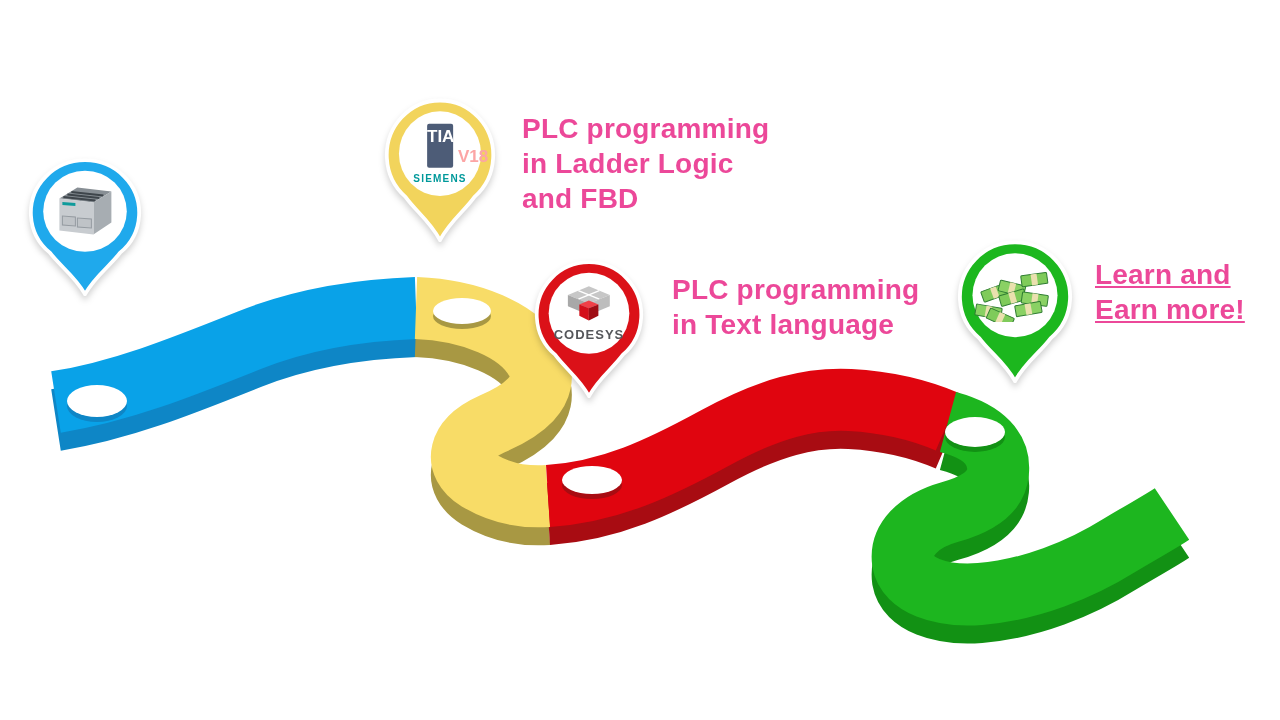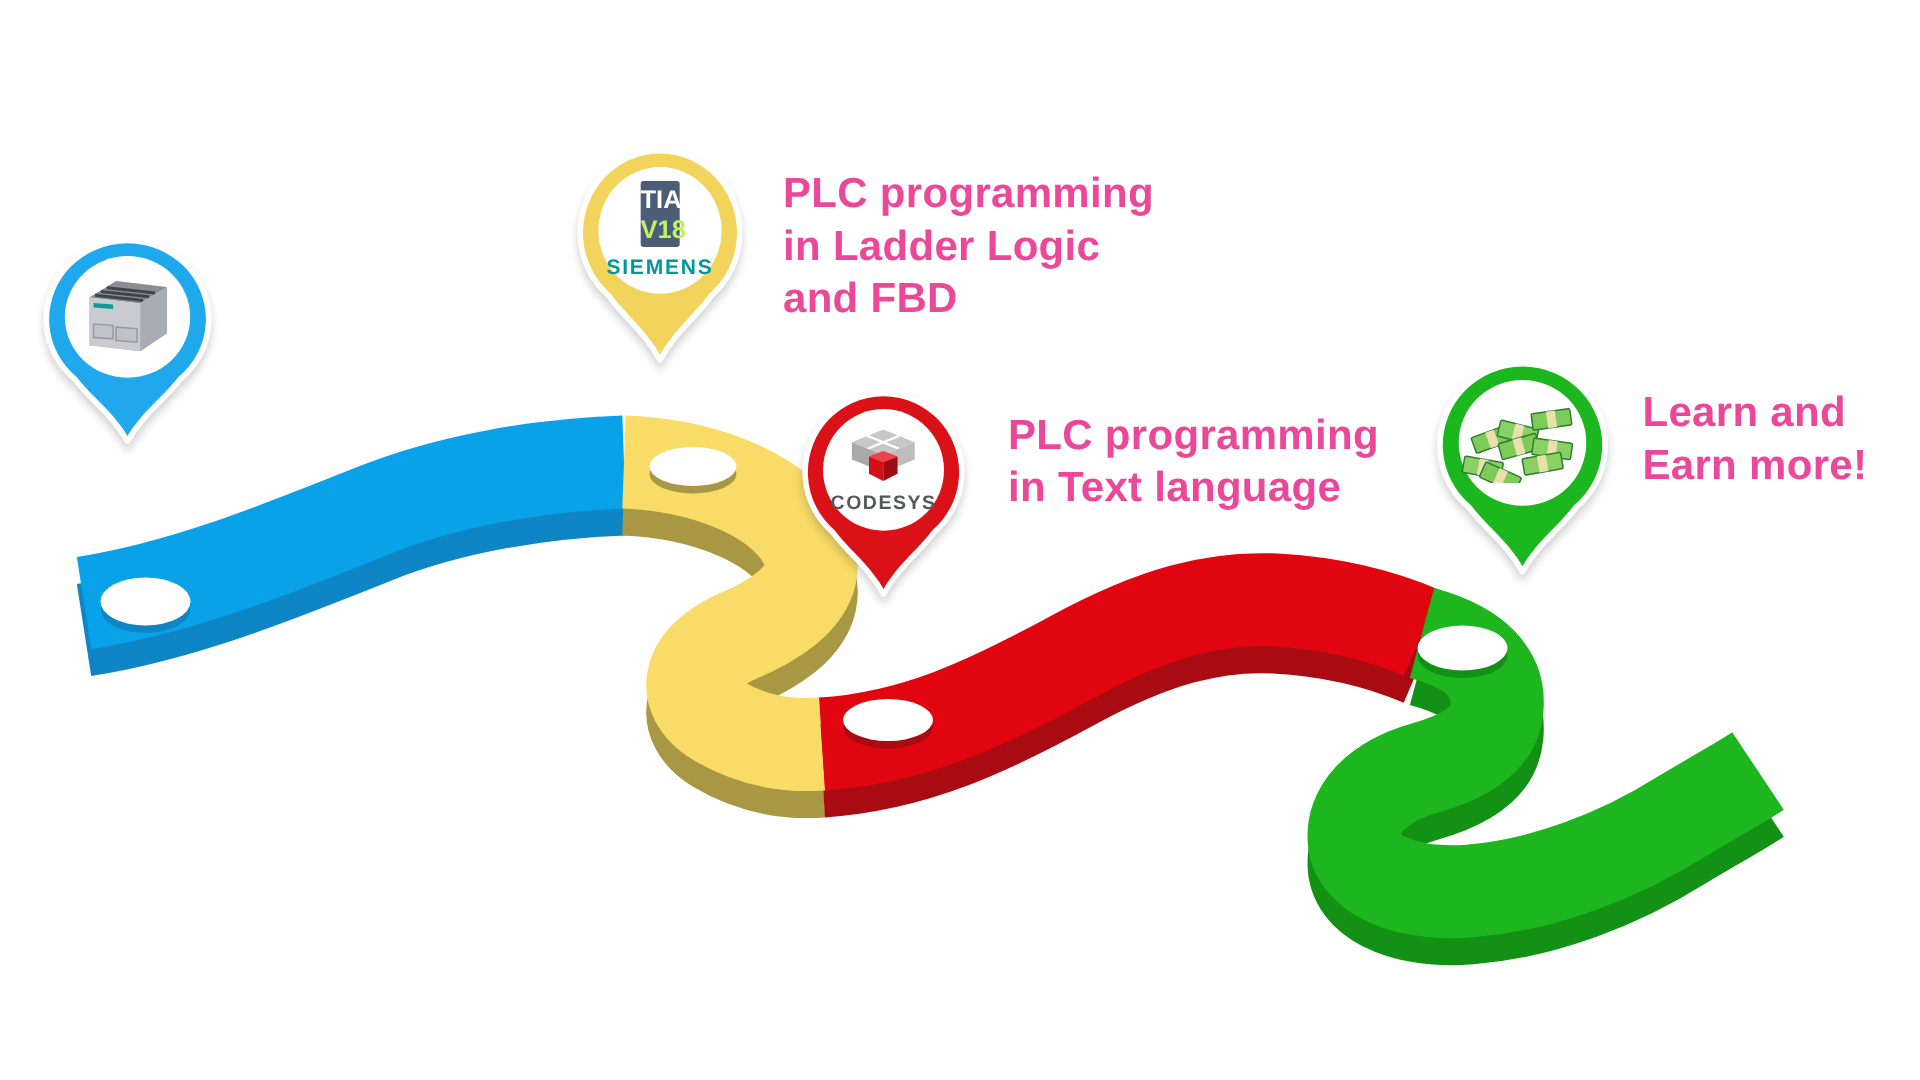--- a/index.html
+++ b/index.html
@@ -38,7 +38,7 @@
     color:#ffffff; font-weight:bold; font-size:17px; line-height:20px;
     padding-top:3px; box-sizing:border-box;
   }
-  .tia-box .v18 { display:block; color:#bef264; }
+  .tia-box .v18 { display:block; color:#fca5a5;margin-left:31px; }
   .tia-box .tia { display:block; }
   .siemens-text { color:#00999B; font-weight:bold; font-size:14px;
     letter-spacing:1.2px; margin-top:5px;text-align:right; }

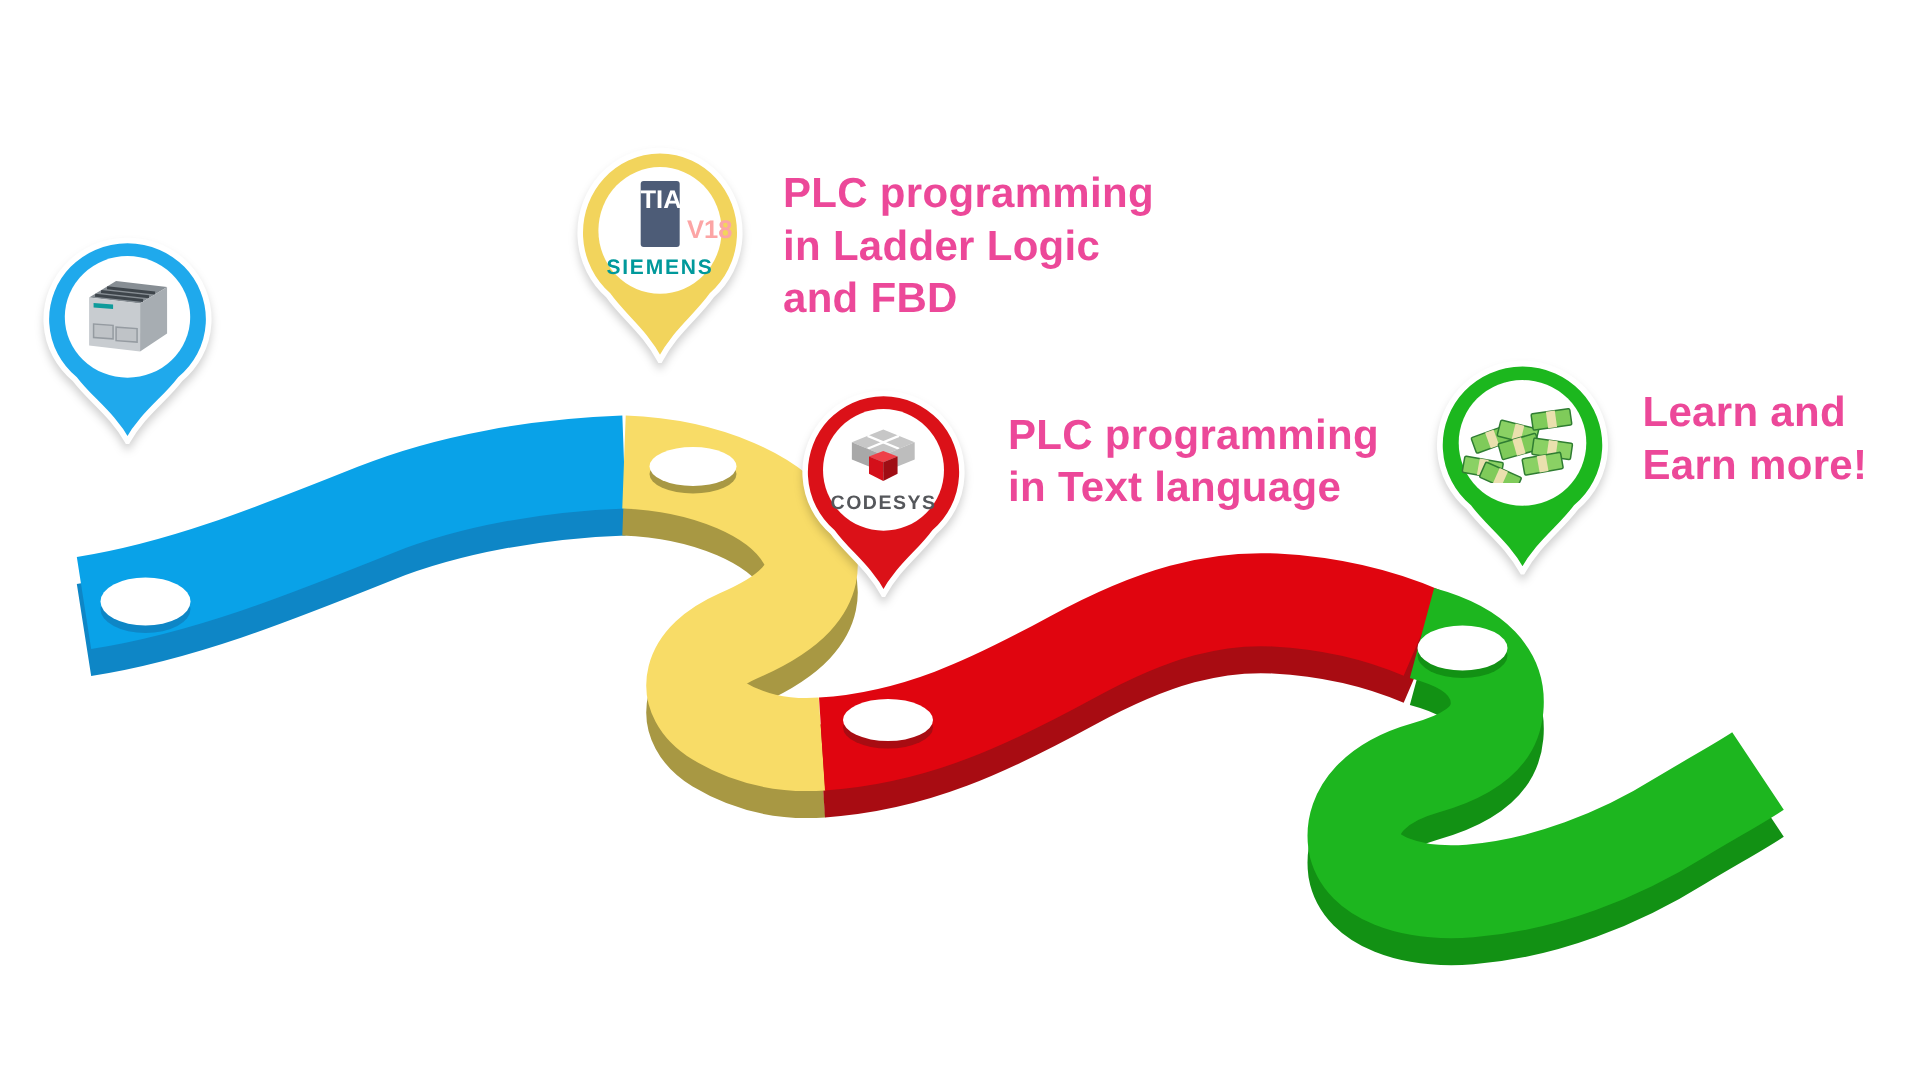--- a/index.html
+++ b/index.html
@@ -40,7 +40,7 @@
   }
   .tia-box .v18 { display:block; color:#fca5a5;margin-left:31px; }
   .tia-box .tia { display:block; }
-  .siemens-text { color:#00999B; font-weight:bold; font-size:14px;
+  .siemens-text { color:#00999B; font-weight:bold; font-size:10px;
     letter-spacing:1.2px; margin-top:5px;text-align:right; }
 
   

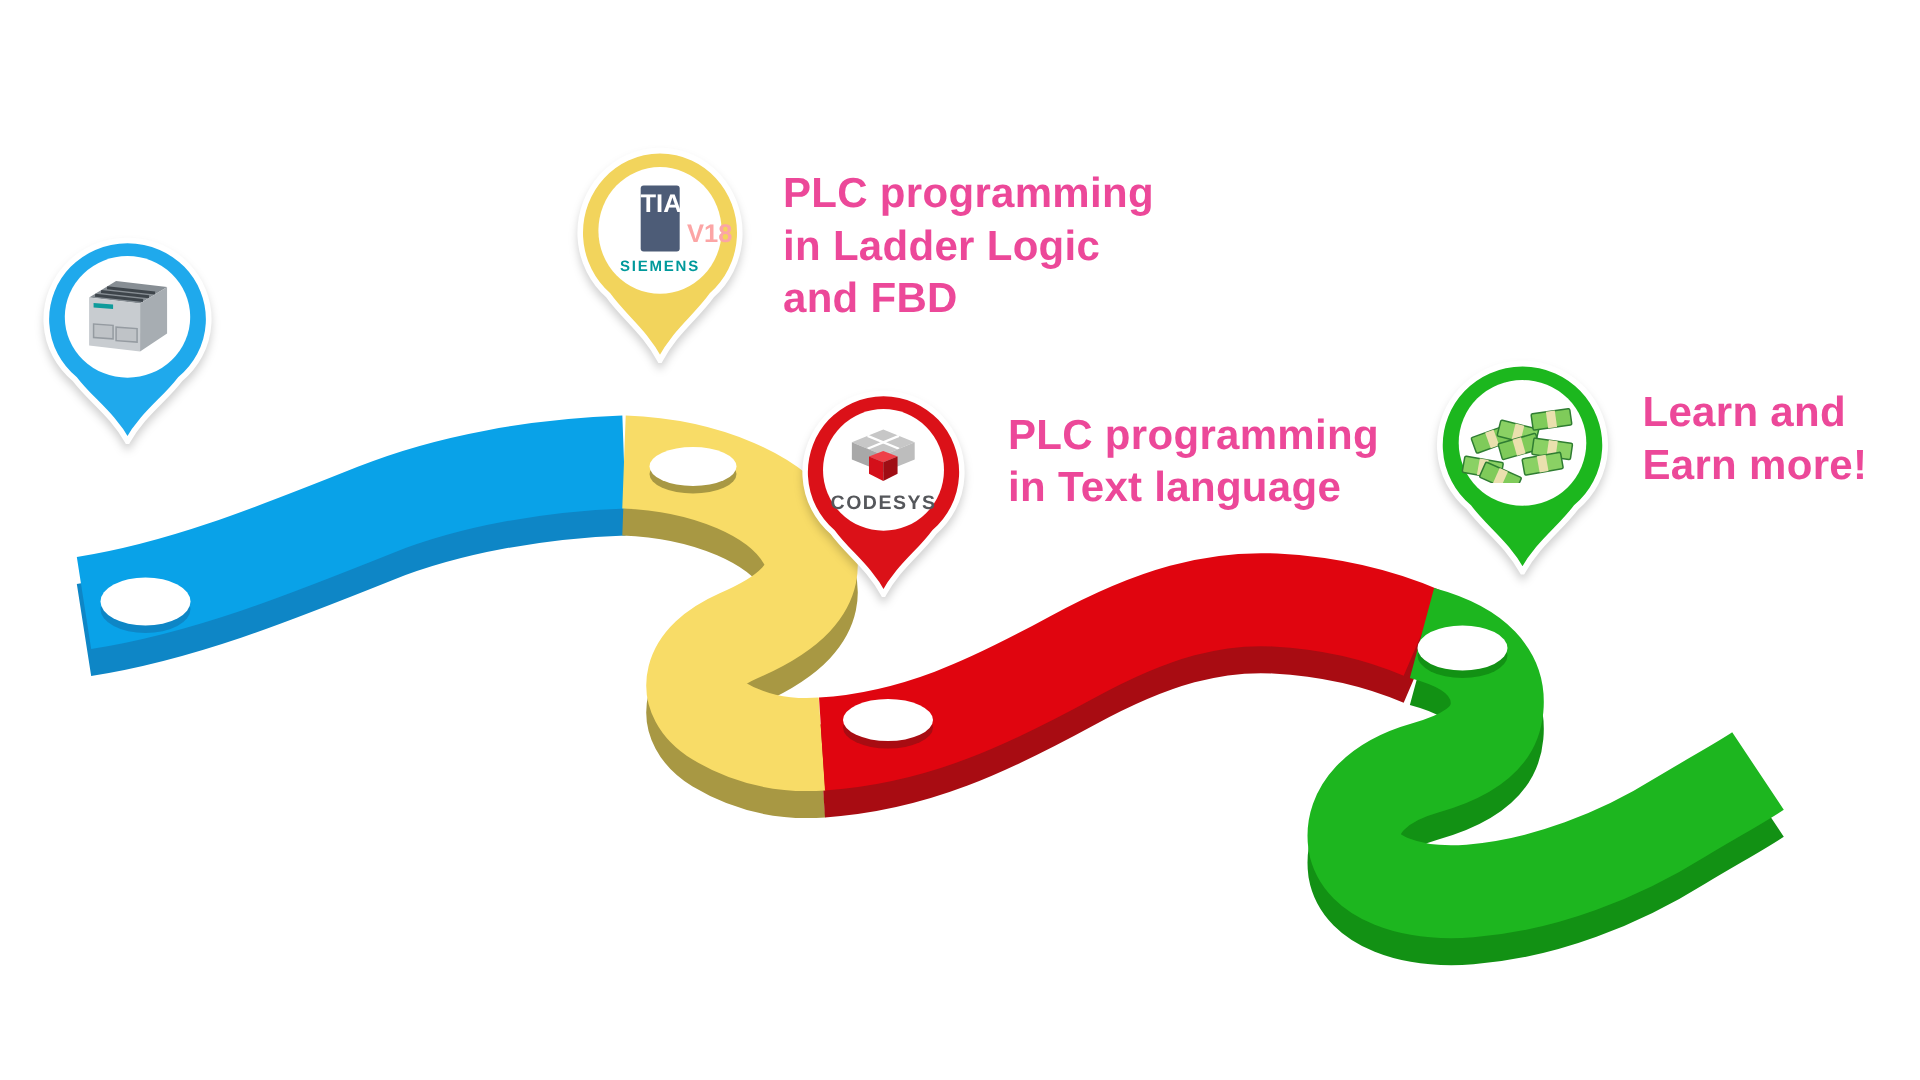--- a/index.html
+++ b/index.html
@@ -25,7 +25,7 @@
   .label-1 { left:162px; top:170px; line-height:34px; }
   .label-2 { left:522px; top:111px; }
   .label-3 { left:672px; top:272px; }
-  .label-4 { left:1095px; top:257px; }
+  .label-4 { left:1095px; top:257px;text-decoration:underline; }
 
   .pin-1 { left:28px;  top:156px; width:114px; height:140px; }
   .pin-2 { left:384px; top:96px;  width:112px; height:146px; }

